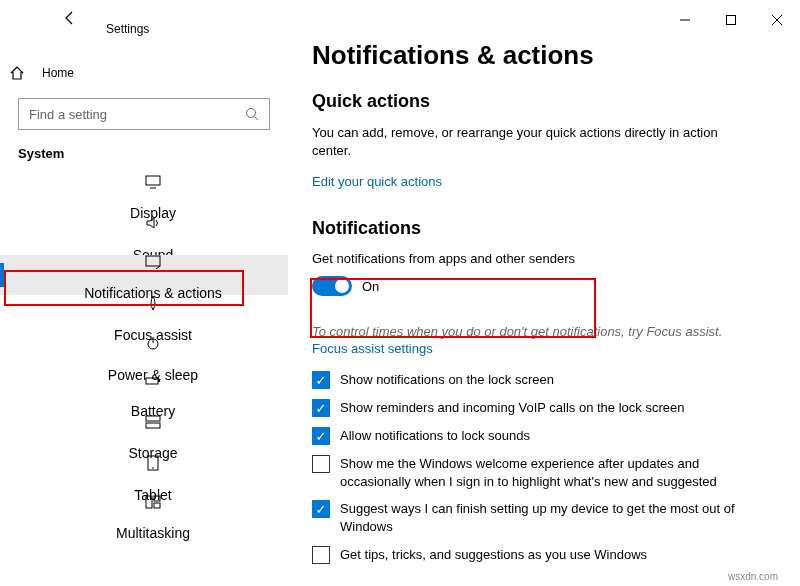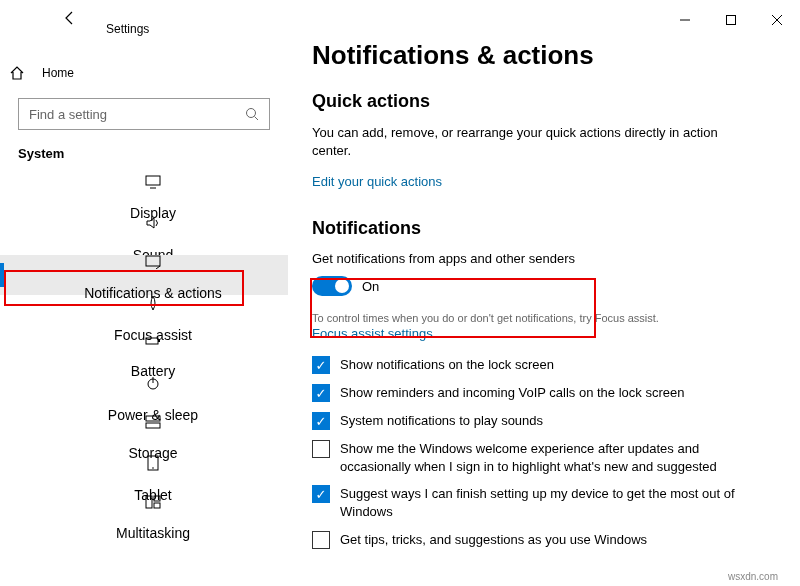--- a/index.html
+++ b/index.html
@@ -29,7 +29,7 @@
   .toggle-row { display: flex; align-items: center; gap: 10px; font-size: 13px; }
   .toggle { width: 40px; height: 20px; border-radius: 10px; background: #0078d4; position: relative; }
   .toggle::after { content: ""; position: absolute; right: 3px; top: 3px; width: 14px; height: 14px; background: #fff; border-radius: 50%; }
-  .subdesc { font-size: 11px; color: #666; margin-top: 16px; max-width: 430px; }
+  .subdesc { font-size: 13px; color: #666; margin-top: 28px; max-width: 430px; font-style: italic; }
   .check-list { margin-top: 14px; }
   .check-row { display: flex; align-items: flex-start; gap: 10px; font-size: 13px; margin-bottom: 10px; max-width: 440px; line-height: 1.35; }
   .checkbox { width: 18px; height: 18px; border: 1px solid #333; flex-shrink: 0; display: flex; align-items: center; justify-content: center; font-size: 13px; color: #fff; }

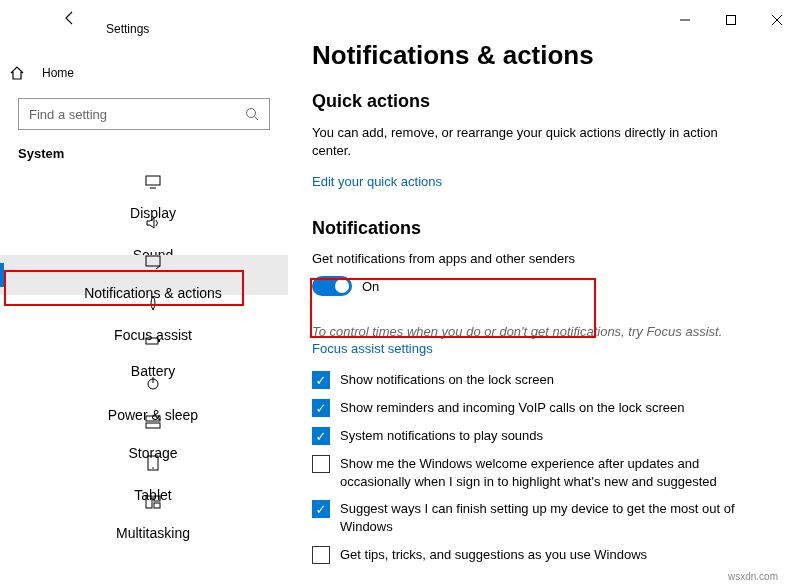--- a/index.html
+++ b/index.html
@@ -122,21 +122,21 @@
     </div>
     <div class="nav-item">
       <span class="nav-icon">
+          <svg width="16" height="16" viewBox="0 0 16 16">
+            <circle cx="8" cy="9" r="5" stroke="#000" fill="none"></circle>
+            <line x1="8" y1="2" x2="8" y2="8" stroke="#000"></line>
+          </svg>
+        </span>
+      <span>Power &amp; sleep</span>
+    </div>
+    <div class="nav-item">
+      <span class="nav-icon">
           <svg width="16" height="12" viewBox="0 0 16 12">
             <rect x="1" y="3" width="12" height="6" stroke="#000" fill="none"></rect>
             <rect x="13" y="5" width="2" height="2" fill="#000"></rect>
           </svg>
         </span>
       <span>Battery</span>
-    </div>
-    <div class="nav-item">
-      <span class="nav-icon">
-          <svg width="16" height="16" viewBox="0 0 16 16">
-            <circle cx="8" cy="9" r="5" stroke="#000" fill="none"></circle>
-            <line x1="8" y1="2" x2="8" y2="8" stroke="#000"></line>
-          </svg>
-        </span>
-      <span>Power &amp; sleep</span>
     </div>
     <div class="nav-item">
       <span class="nav-icon">

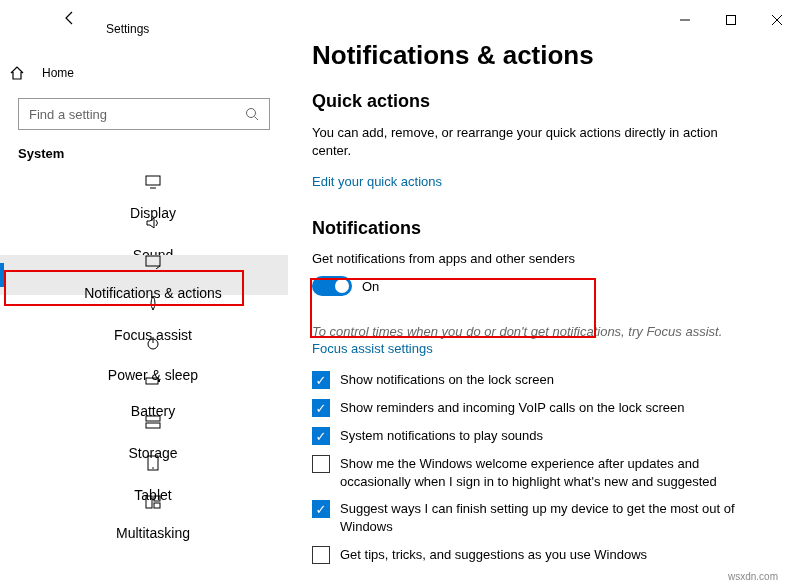--- a/index.html
+++ b/index.html
@@ -198,7 +198,7 @@
       </div>
       <div class="check-row">
         <div class="checkbox checked">✓</div>
-        <span>System notifications to play sounds</span>
+        <span>Allow notifications to lock sounds</span>
       </div>
       <div class="check-row">
         <div class="checkbox"></div>

